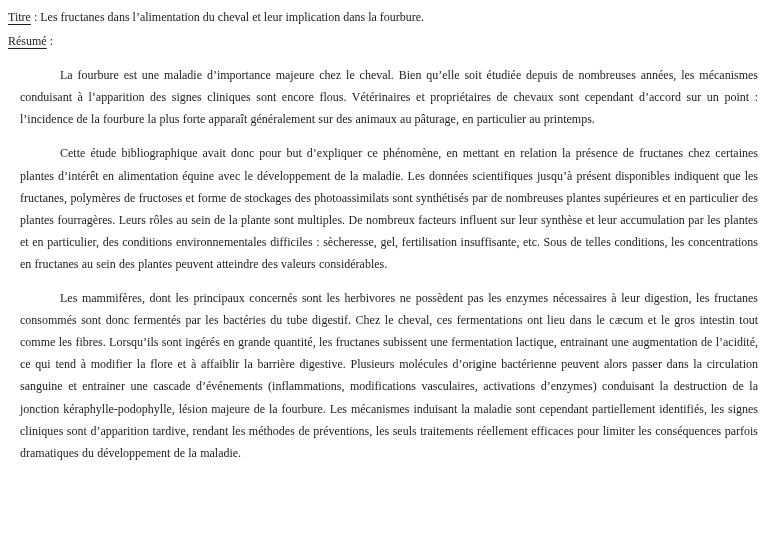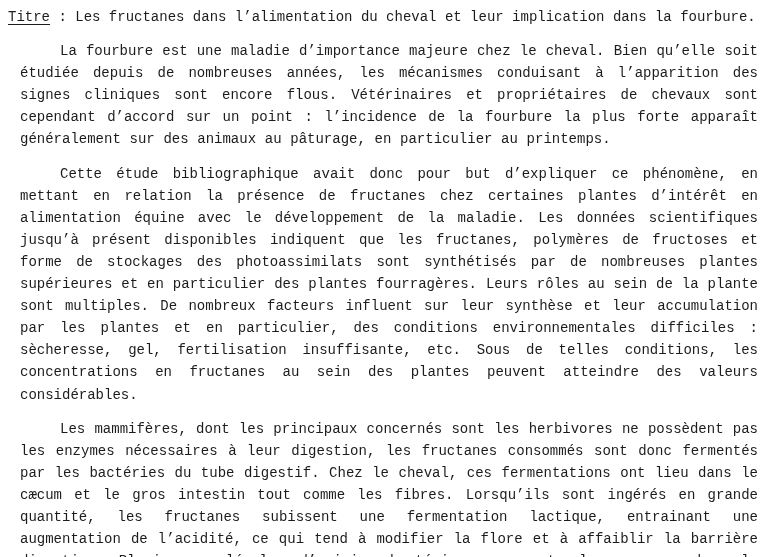--- a/index.html
+++ b/index.html
@@ -20,8 +20,8 @@
     padding: 6px 8px 0 8px;
     background: #ffffff;
     color: #1c1c1c;
-    font-family: Liberation Mono, monospace;
-    font-size: 14px;
+    font-family: Liberation Serif, serif;
+    font-size: 12px;
     line-height: 22.1px;
   }
   .line {

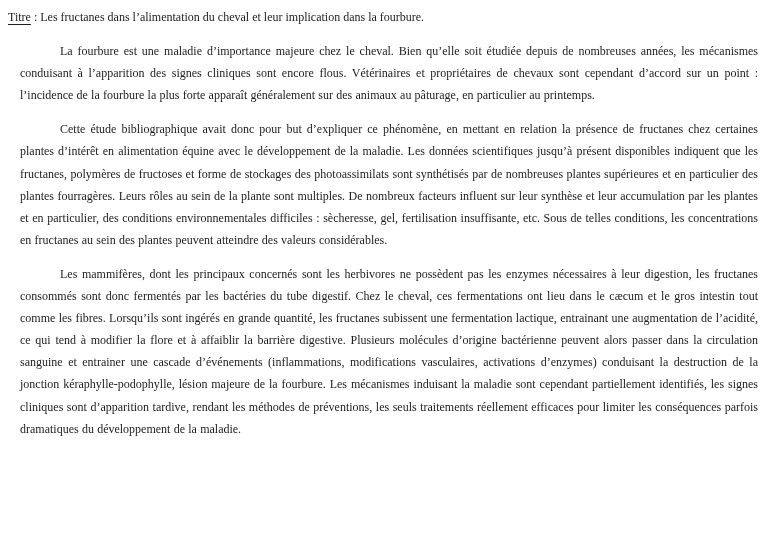--- a/index.html
+++ b/index.html
@@ -49,6 +49,7 @@
 
   <p class="line title-line"><span class="underlined">Titre</span><span> : </span><span>Les fructanes dans l’alimentation du cheval et leur implication dans la fourbure.</span></p>
 
+  <p class="line resume-line"><span class="underlined">Résumé</span><span> :</span></p>
 
   <p class="body-par">La fourbure est une maladie d’importance majeure chez le cheval. Bien qu’elle soit étudiée depuis de nombreuses années, les mécanismes conduisant à l’apparition des signes cliniques sont encore flous. Vétérinaires et propriétaires de chevaux sont cependant d’accord sur un point : l’incidence de la fourbure la plus forte apparaît généralement sur des animaux au pâturage, en particulier au printemps.</p>
 

